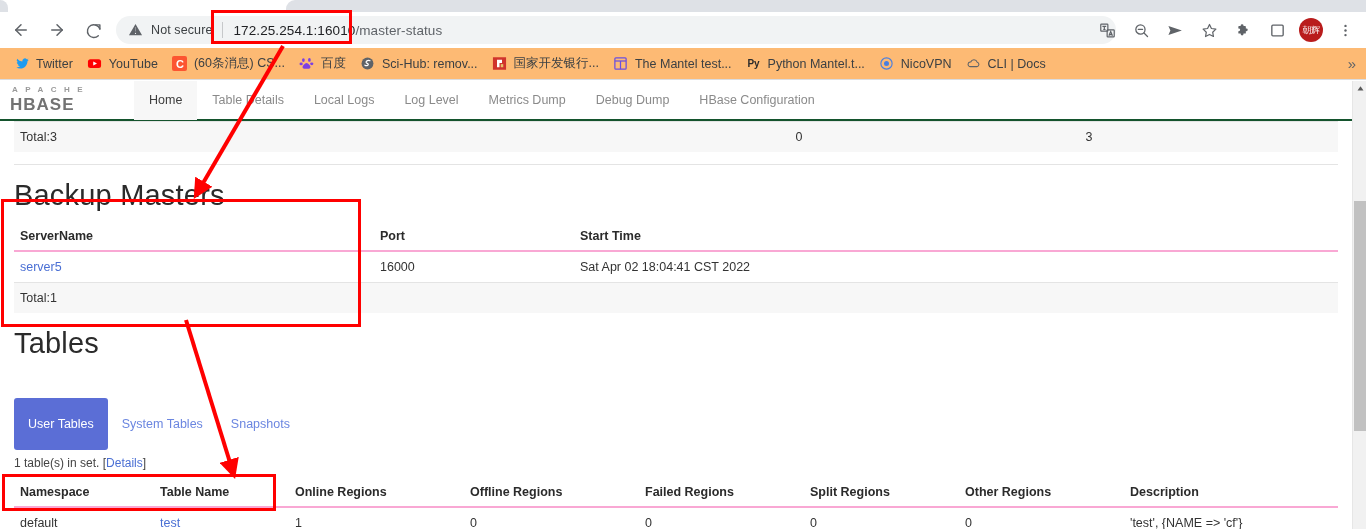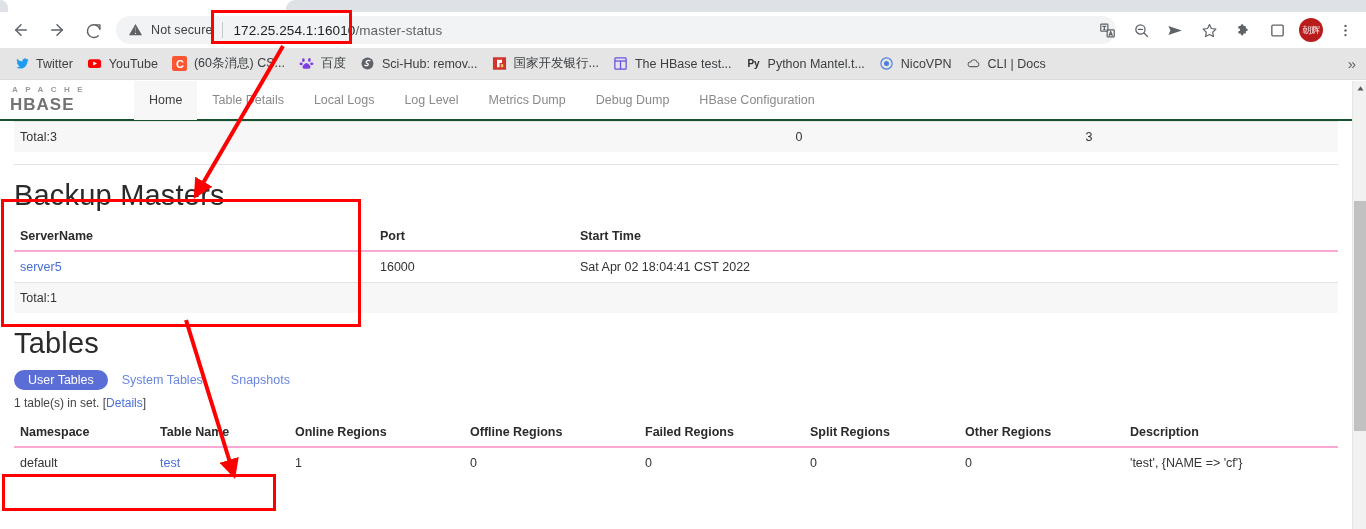--- a/index.html
+++ b/index.html
@@ -76,7 +76,7 @@
   
   .bookmarks {
     position: absolute; left: 0; top: 48px; width: 1366px; height: 32px;
-    background: #e5e5e5;
+    background: #fdba74;
     display: flex; align-items: center;
     border-bottom: 1px solid #dadce0;
     padding-left: 10px;

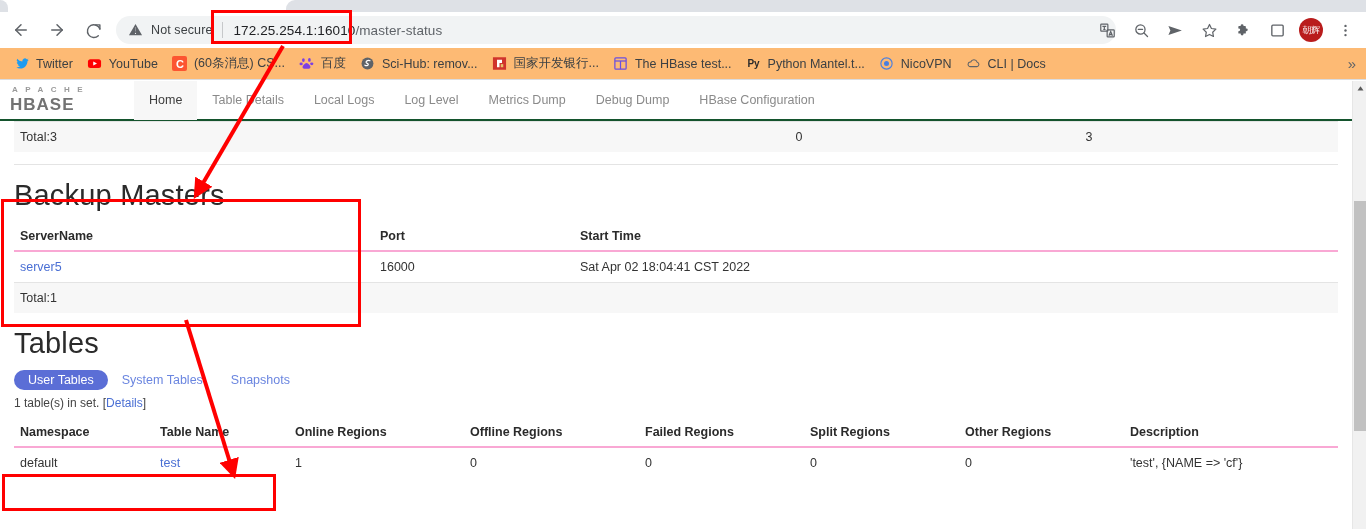--- a/index.html
+++ b/index.html
@@ -329,7 +329,7 @@
             <line x1="12" y1="8" x2="12" y2="21"></line>
           </svg>
       </span>
-      <span class="bm-label">The HBase test...</span>
+      <span class="bm-label">The Mantel test...</span>
     </div>
 
     <div class="bm">

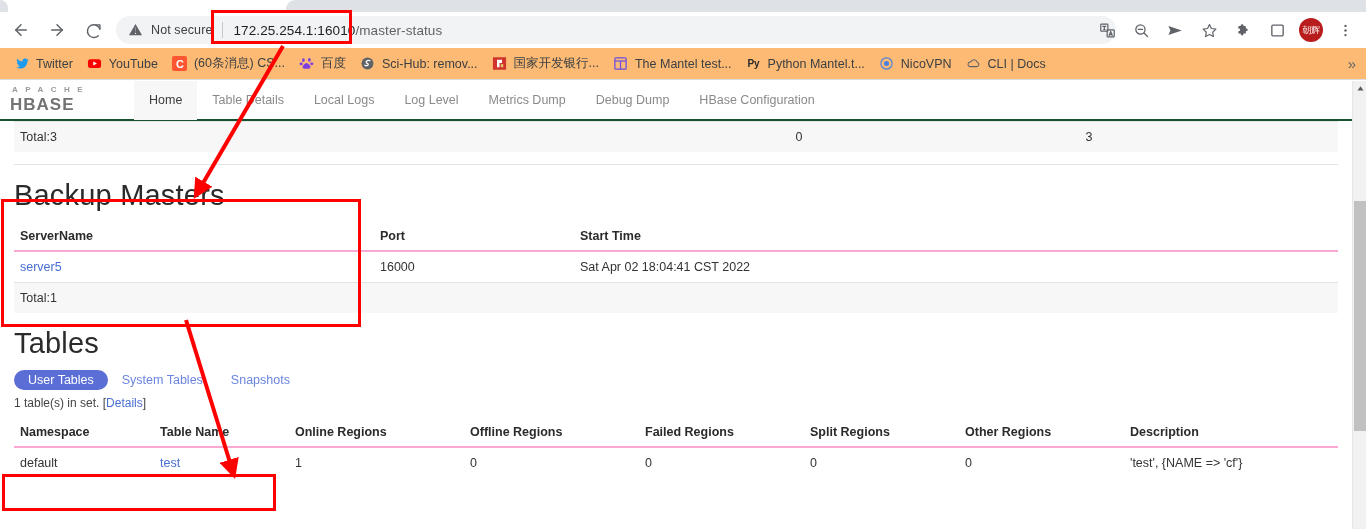--- a/index.html
+++ b/index.html
@@ -148,7 +148,7 @@
   }
   .tabs { display: flex; align-items: center; margin: 6px 0 6px 0; }
   .tabx {
-    font-size: 12.5px; color: #6b86e0; padding: 3px 14px; border-radius: 13px;
+    font-size: 12.5px; color: #6b86e0; padding: 19px 14px; border-radius: 3px; margin-top: 28px;
   }
   .tabx.on { background: #5b6ed6; color: #ffffff; }
   .setinfo { font-size: 12px; color: #444444; margin: 2px 0 8px 0; }

